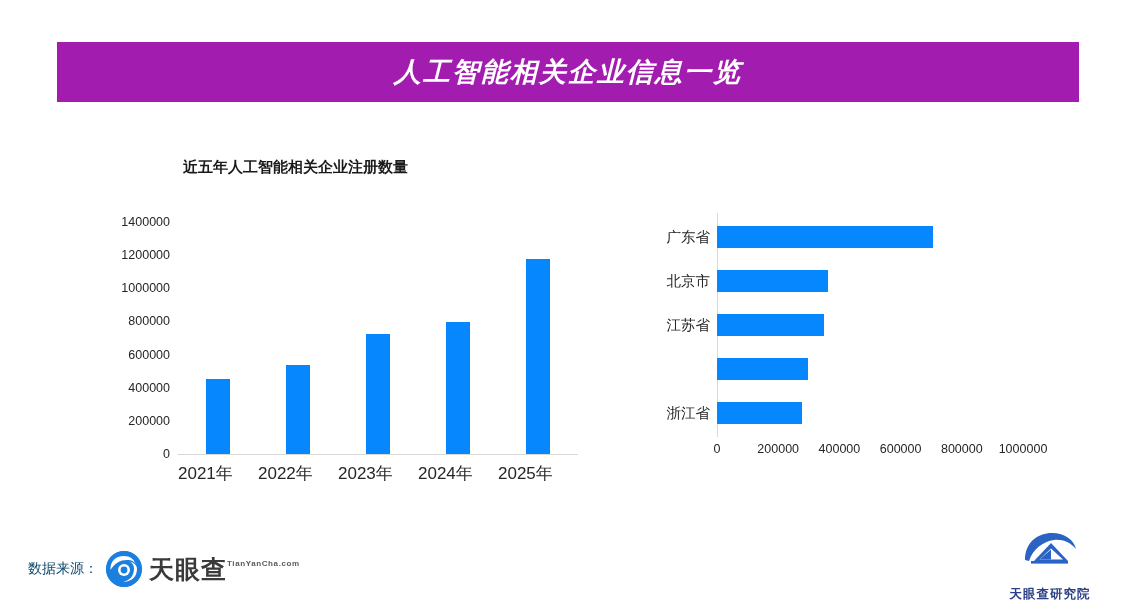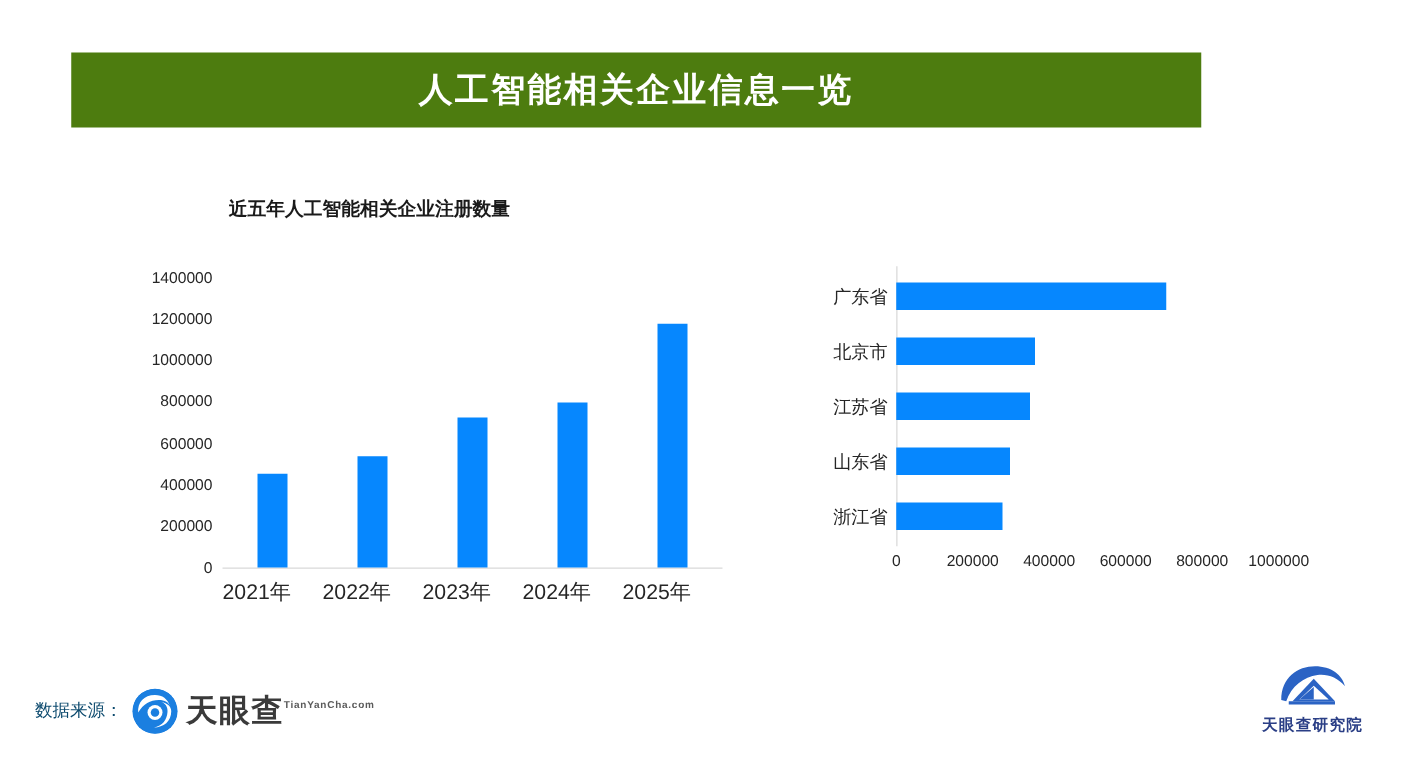--- a/index.html
+++ b/index.html
@@ -14,9 +14,9 @@
 
   
   .banner{
-    position:absolute;left:57px;top:42px;width:904px;height:60px;
-    background:#4d7c0f;
-    display:flex;align-items:center;justify-content:center;
+    position:absolute;left:57px;top:42px;width:1022px;height:60px;
+    background:#a21caf;
+    display:flex;align-items:center;justify-content:center;font-style:italic;
   }
   .banner-title{
     color:#ffffff;font-size:27px;font-weight:bold;letter-spacing:2px;

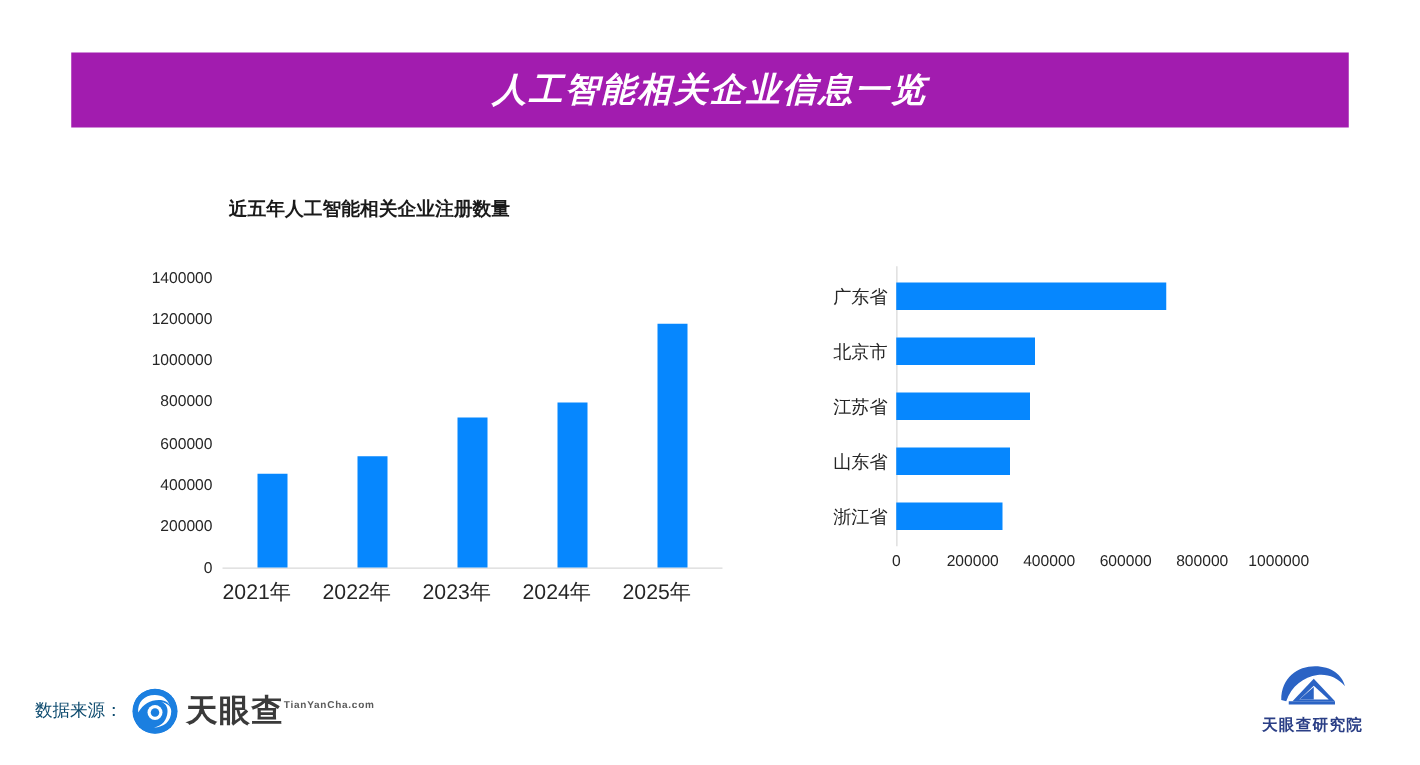--- a/index.html
+++ b/index.html
@@ -181,7 +181,6 @@
           <div class="h-bar" style="width: 107.1px; background: rgb(6, 135, 254);"></div>
         </div>
         <div class="h-row" style="top: 132px;">
-          <div class="h-cat">山东省</div>
           <div class="h-bar" style="width: 91.188px; background: rgb(6, 135, 254);"></div>
         </div>
         <div class="h-row" style="top: 176px;">

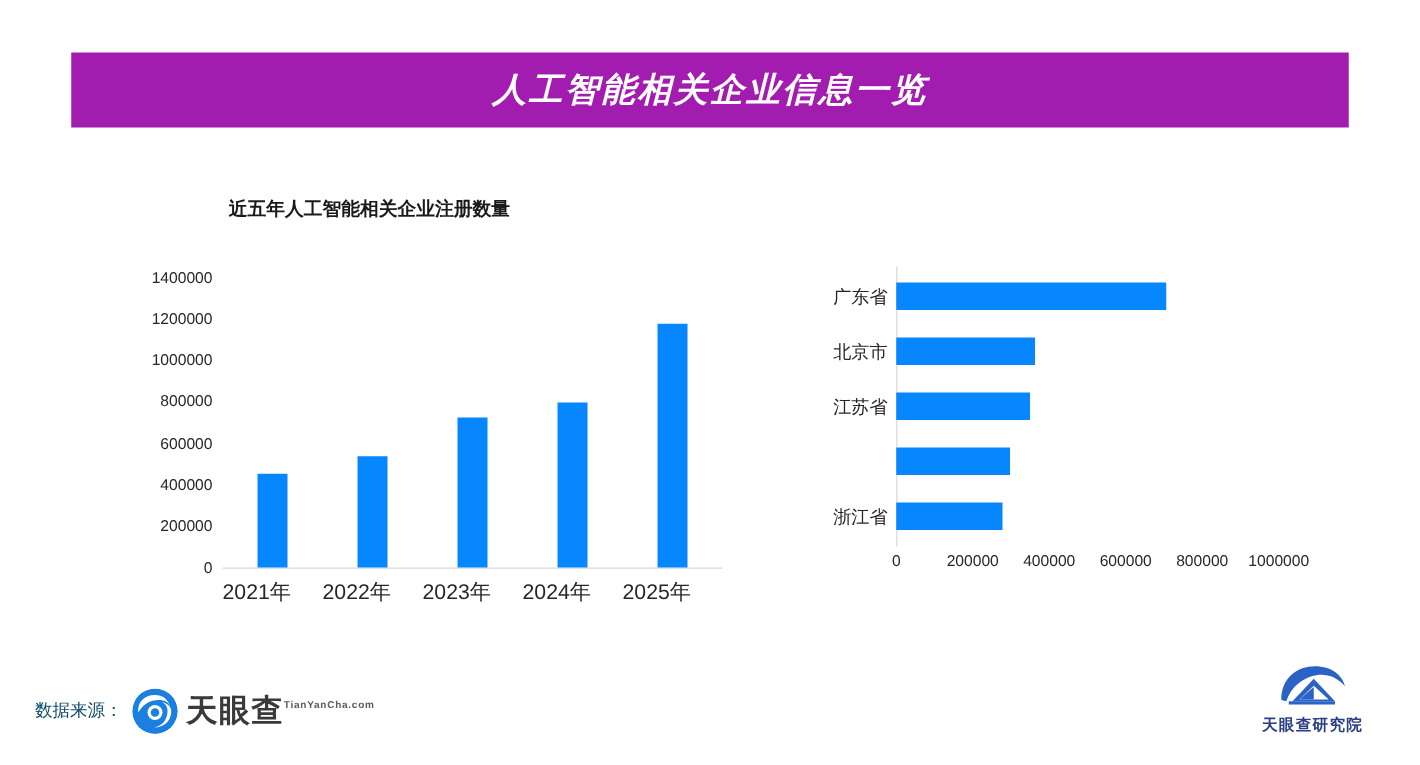--- a/index.html
+++ b/index.html
@@ -112,7 +112,7 @@
   .inst-mark{width:58px;height:40px;position:relative;}
   .inst-name{
     font-size:12.5px;color:#2b3f86;font-weight:bold;letter-spacing:1px;
-    white-space:nowrap;margin-top:2px;
+    white-space:nowrap;margin-top:16px;
   }
 </style>
 </head>

